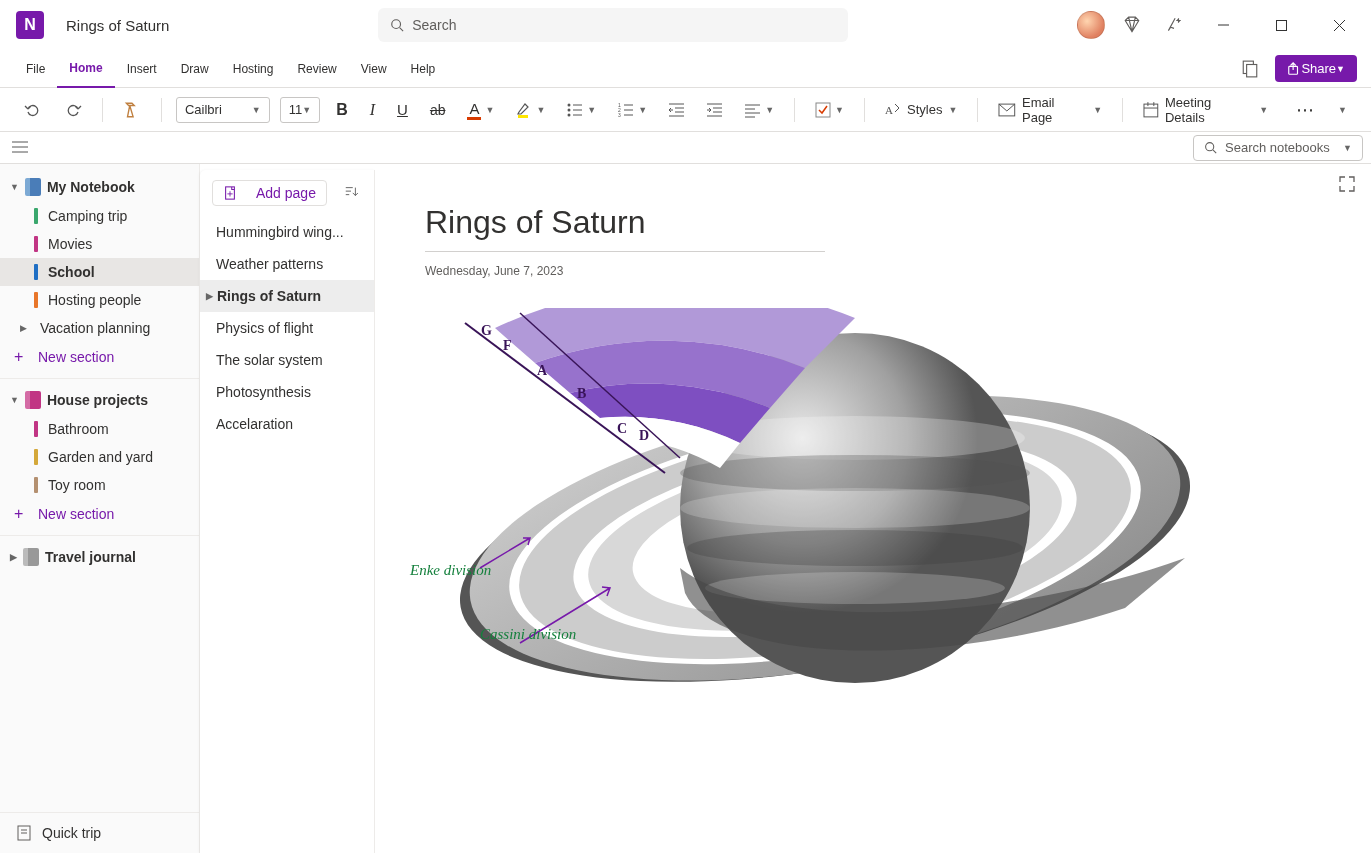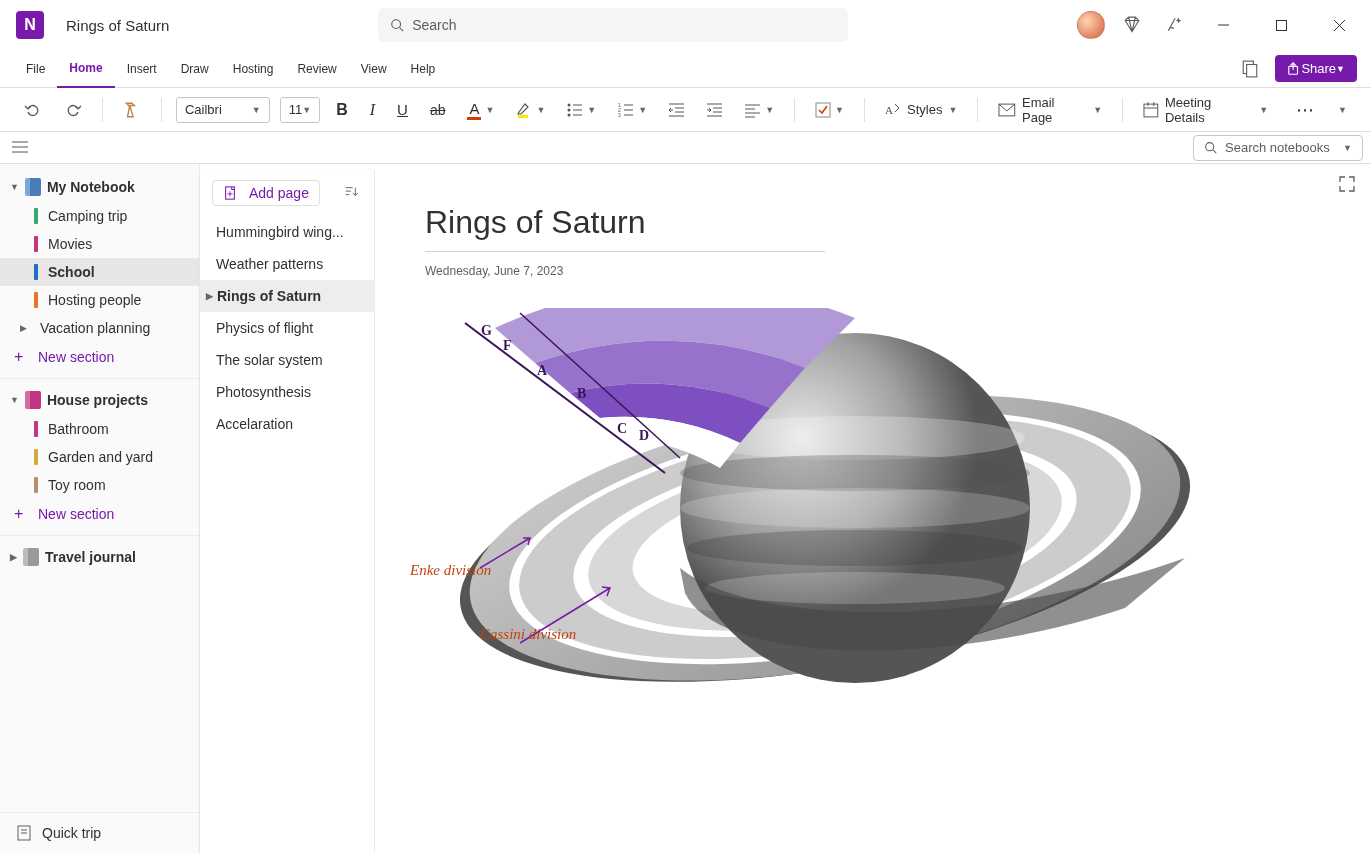--- a/index.html
+++ b/index.html
@@ -63,7 +63,7 @@
     
     .pagelist { width: 175px; background: #fff; border-right: 1px solid #edebe9; display: flex; flex-direction: column; margin-top: 6px; border-radius: 6px 0 0 0; box-shadow: -1px 0 3px rgba(0,0,0,0.04); }
     .pagelist-header { display: flex; align-items: center; padding: 10px 12px; }
-    .add-page-btn { display: flex; align-items: center; gap: 12px; color: #7719aa; font-size: 14px; border: 1px solid #e1dfdd; border-radius: 4px; padding: 4px 10px; }
+    .add-page-btn { display: flex; align-items: center; gap: 19px; color: #7719aa; font-size: 14px; border: 1px solid #e1dfdd; border-radius: 4px; padding: 4px 10px; }
     .sort-btn { margin-left: auto; padding: 4px; }
     .page-item { padding: 8px 14px 8px 16px; font-size: 14px; cursor: pointer; display: flex; align-items: center; }
     .page-item.selected { background: #ededed; font-weight: 600; }

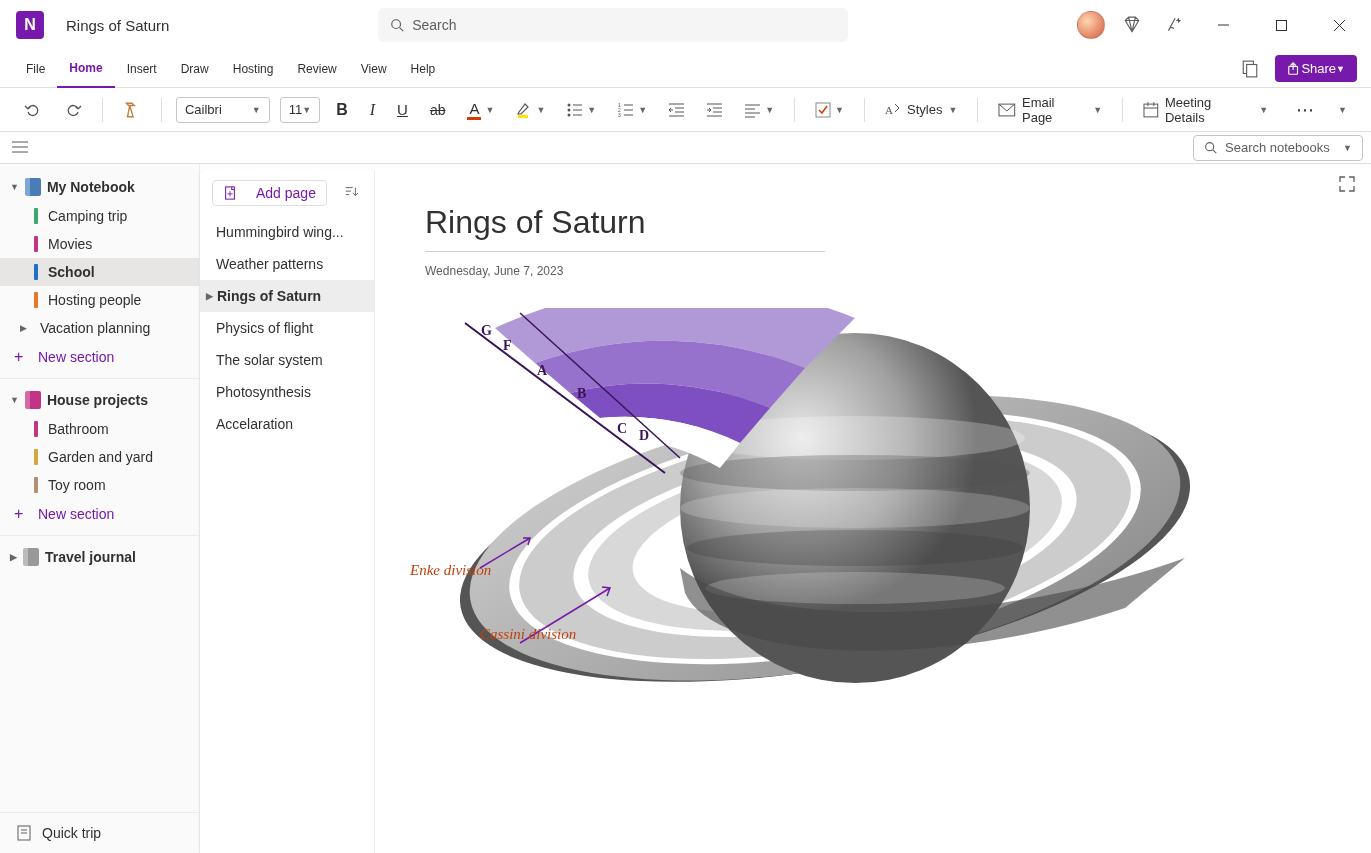--- a/index.html
+++ b/index.html
@@ -77,7 +77,7 @@
     .note-date { font-size: 12px; color: #605e5c; margin-top: 12px; }
     .saturn-illustration { margin-top: 30px; position: relative; width: 800px; height: 460px; }
     .ring-label { position: absolute; font-family: 'Segoe Script', cursive; font-size: 14px; color: #391458; font-weight: bold; }
-    .division-label { position: absolute; font-family: 'Segoe Script', cursive; font-size: 15px; color: #c2410c; font-style: italic; }
+    .division-label { position: absolute; font-family: 'Segoe Script', cursive; font-size: 15px; color: #15803d; font-style: italic; }
   </style>
 </head>
 <body>

